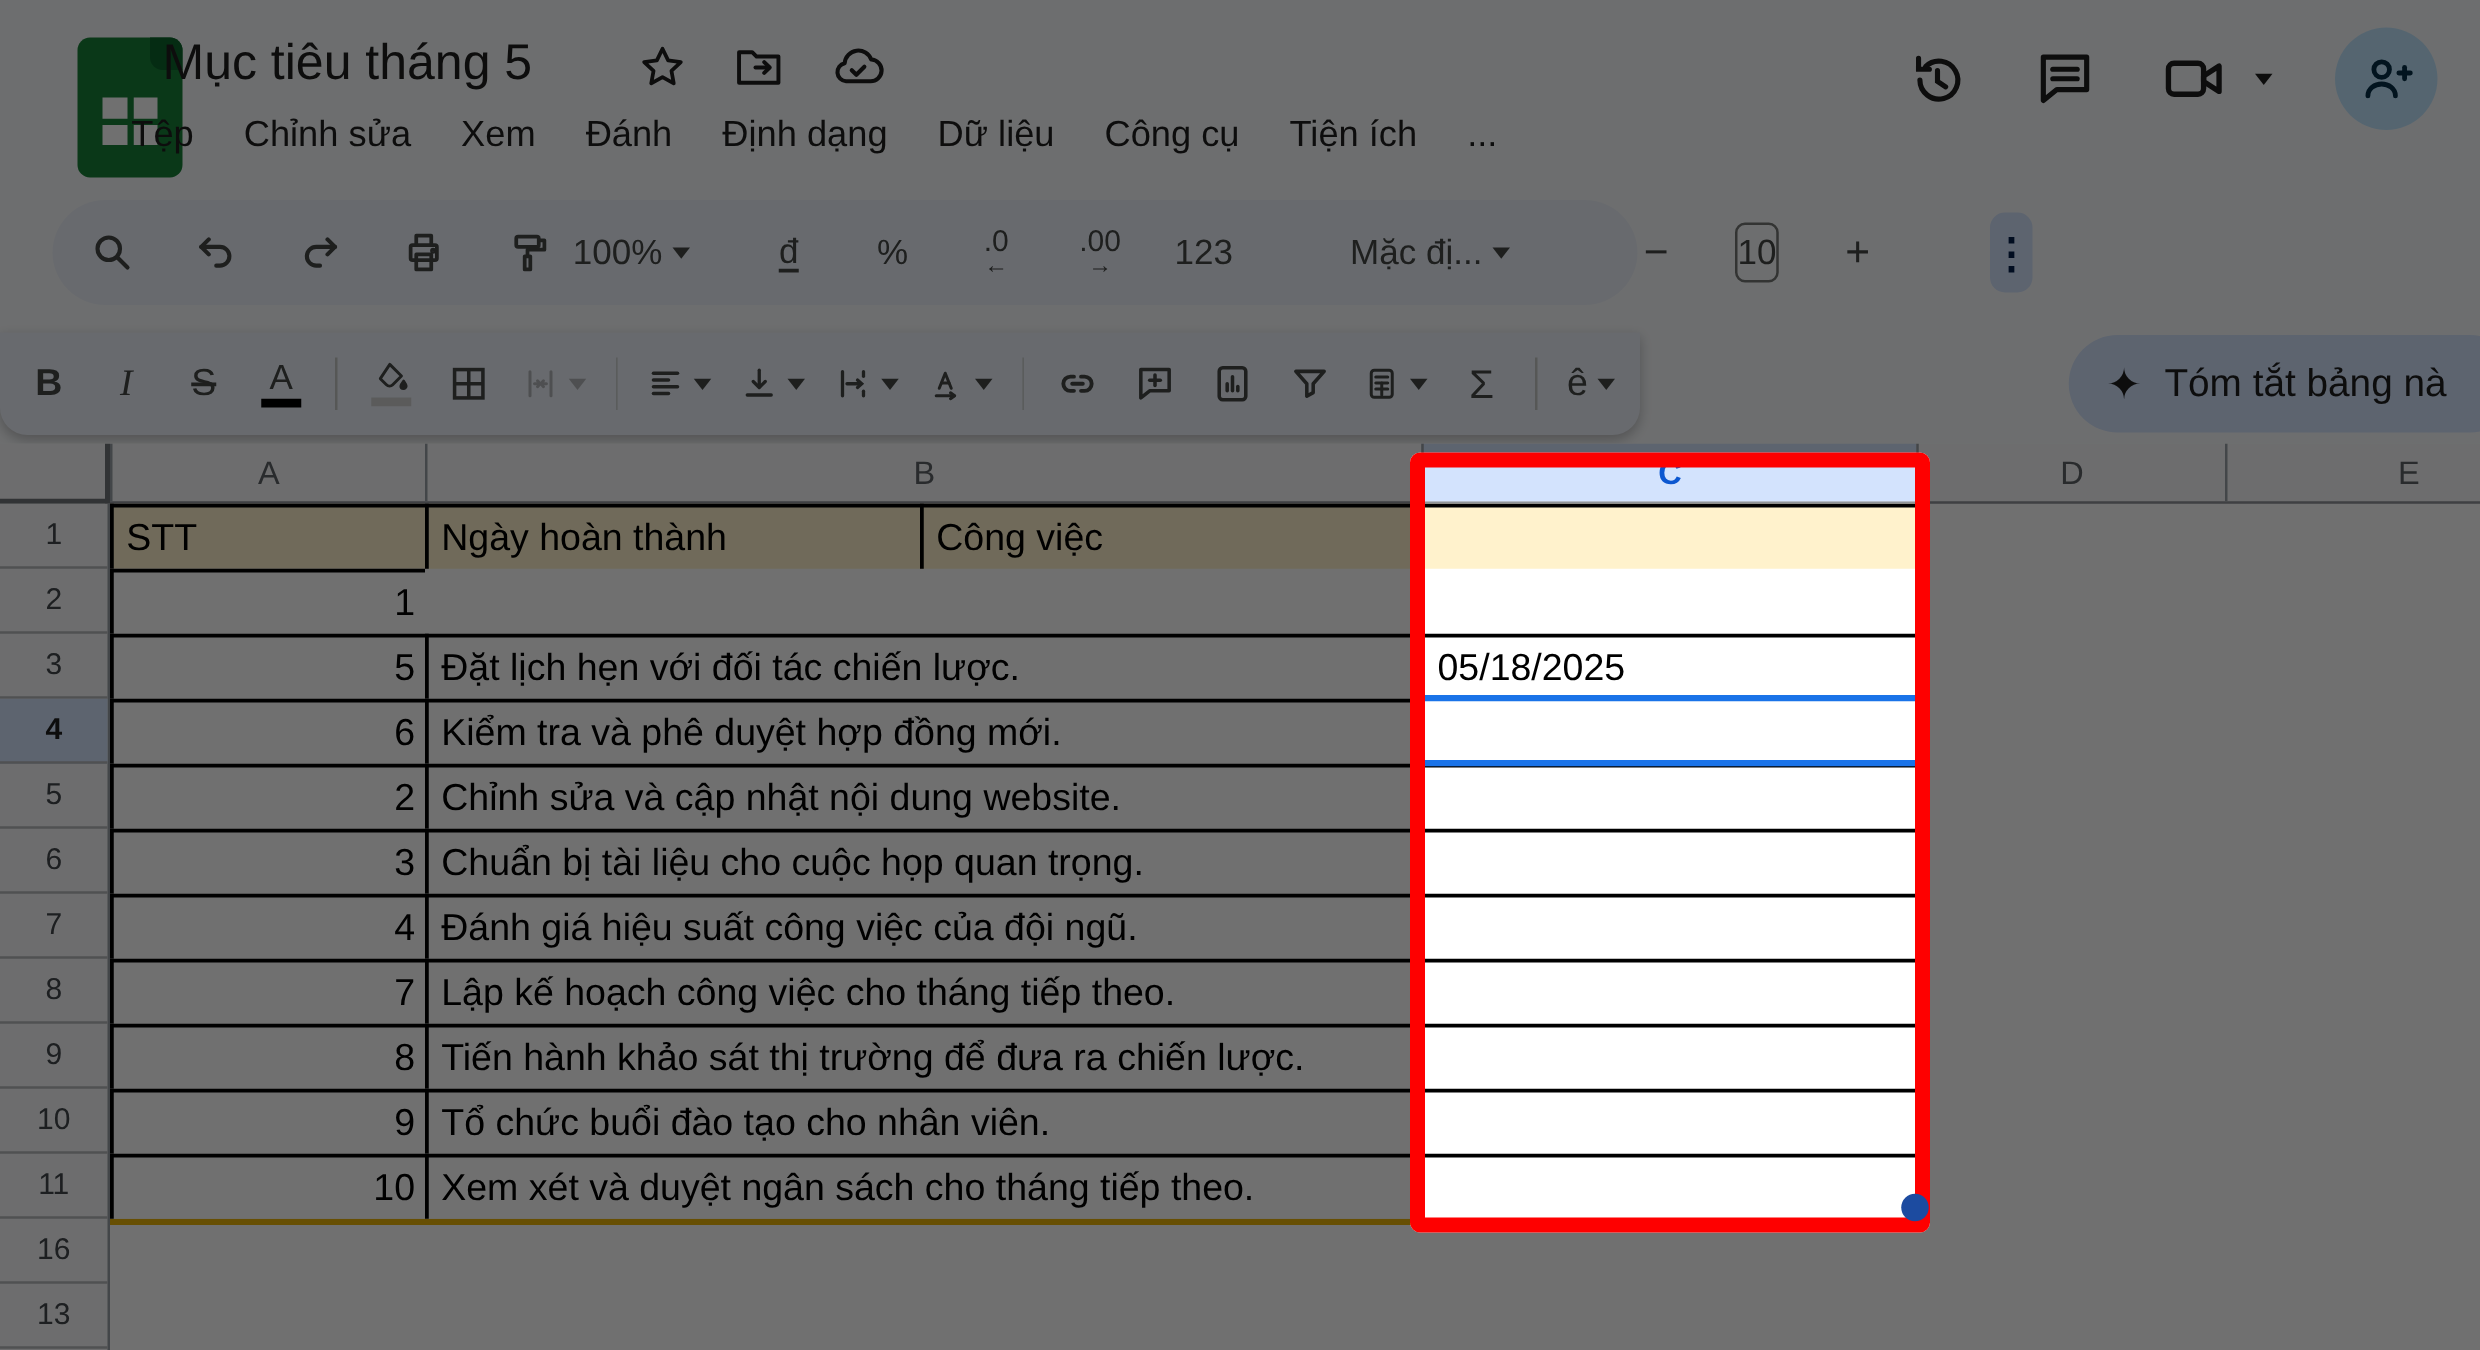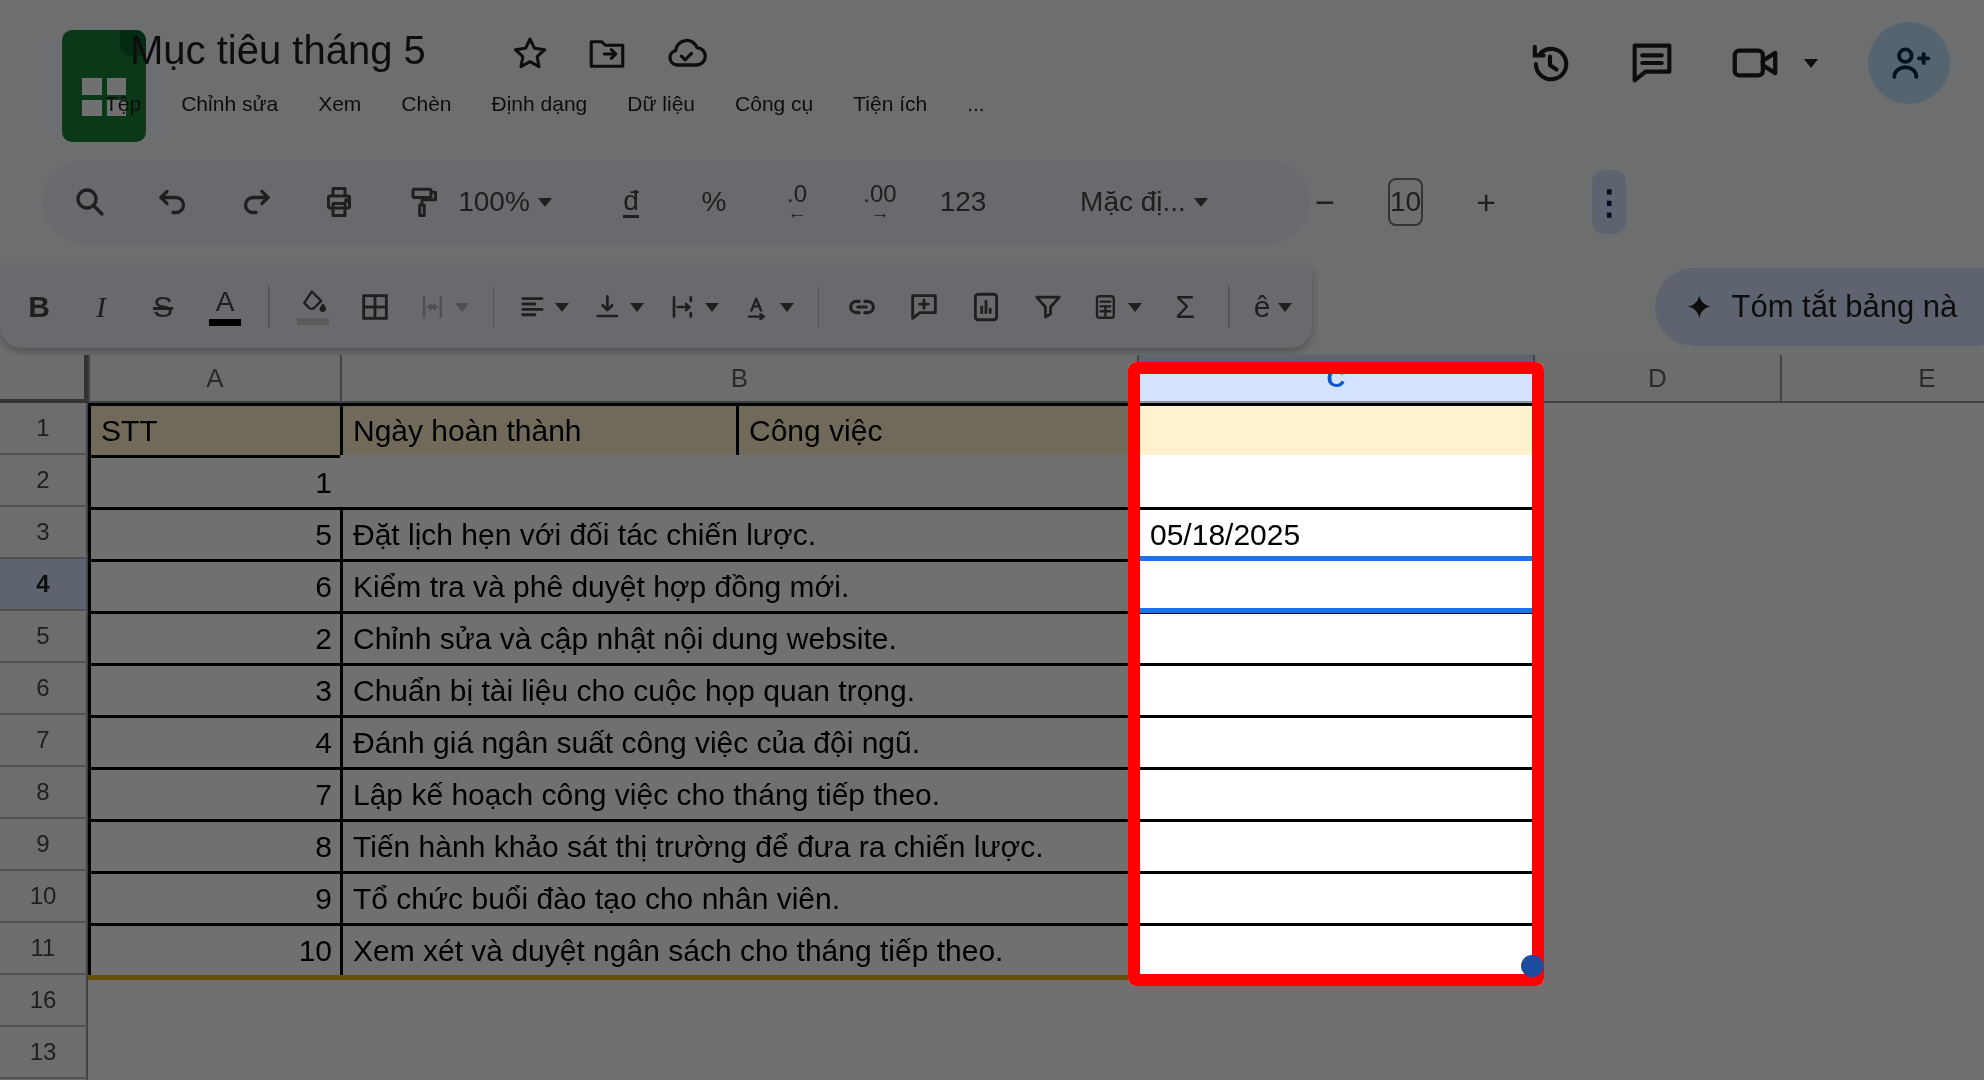--- a/index.html
+++ b/index.html
@@ -18,7 +18,7 @@
   .doc-title { position:absolute; left:130px; top:28px; font-size:40px; color:#1f1f1f; }
   .title-icons { position:absolute; left:510px; top:32px; display:flex; gap:36px; align-items:center; }
   .menu-row { position:absolute; left:105px; top:92px; display:flex; gap:40px; }
-  .menu-item { font-size:21px; color:#1f1f1f; }
+  .menu-item { font-size:29px; color:#1f1f1f; }
   .appbar-right { position:absolute; right:34px; top:22px; display:flex; gap:50px; align-items:center; }
   .share-btn { width:82px; height:82px; border-radius:50%; background:#c2e7ff;
                display:flex; align-items:center; justify-content:center; }

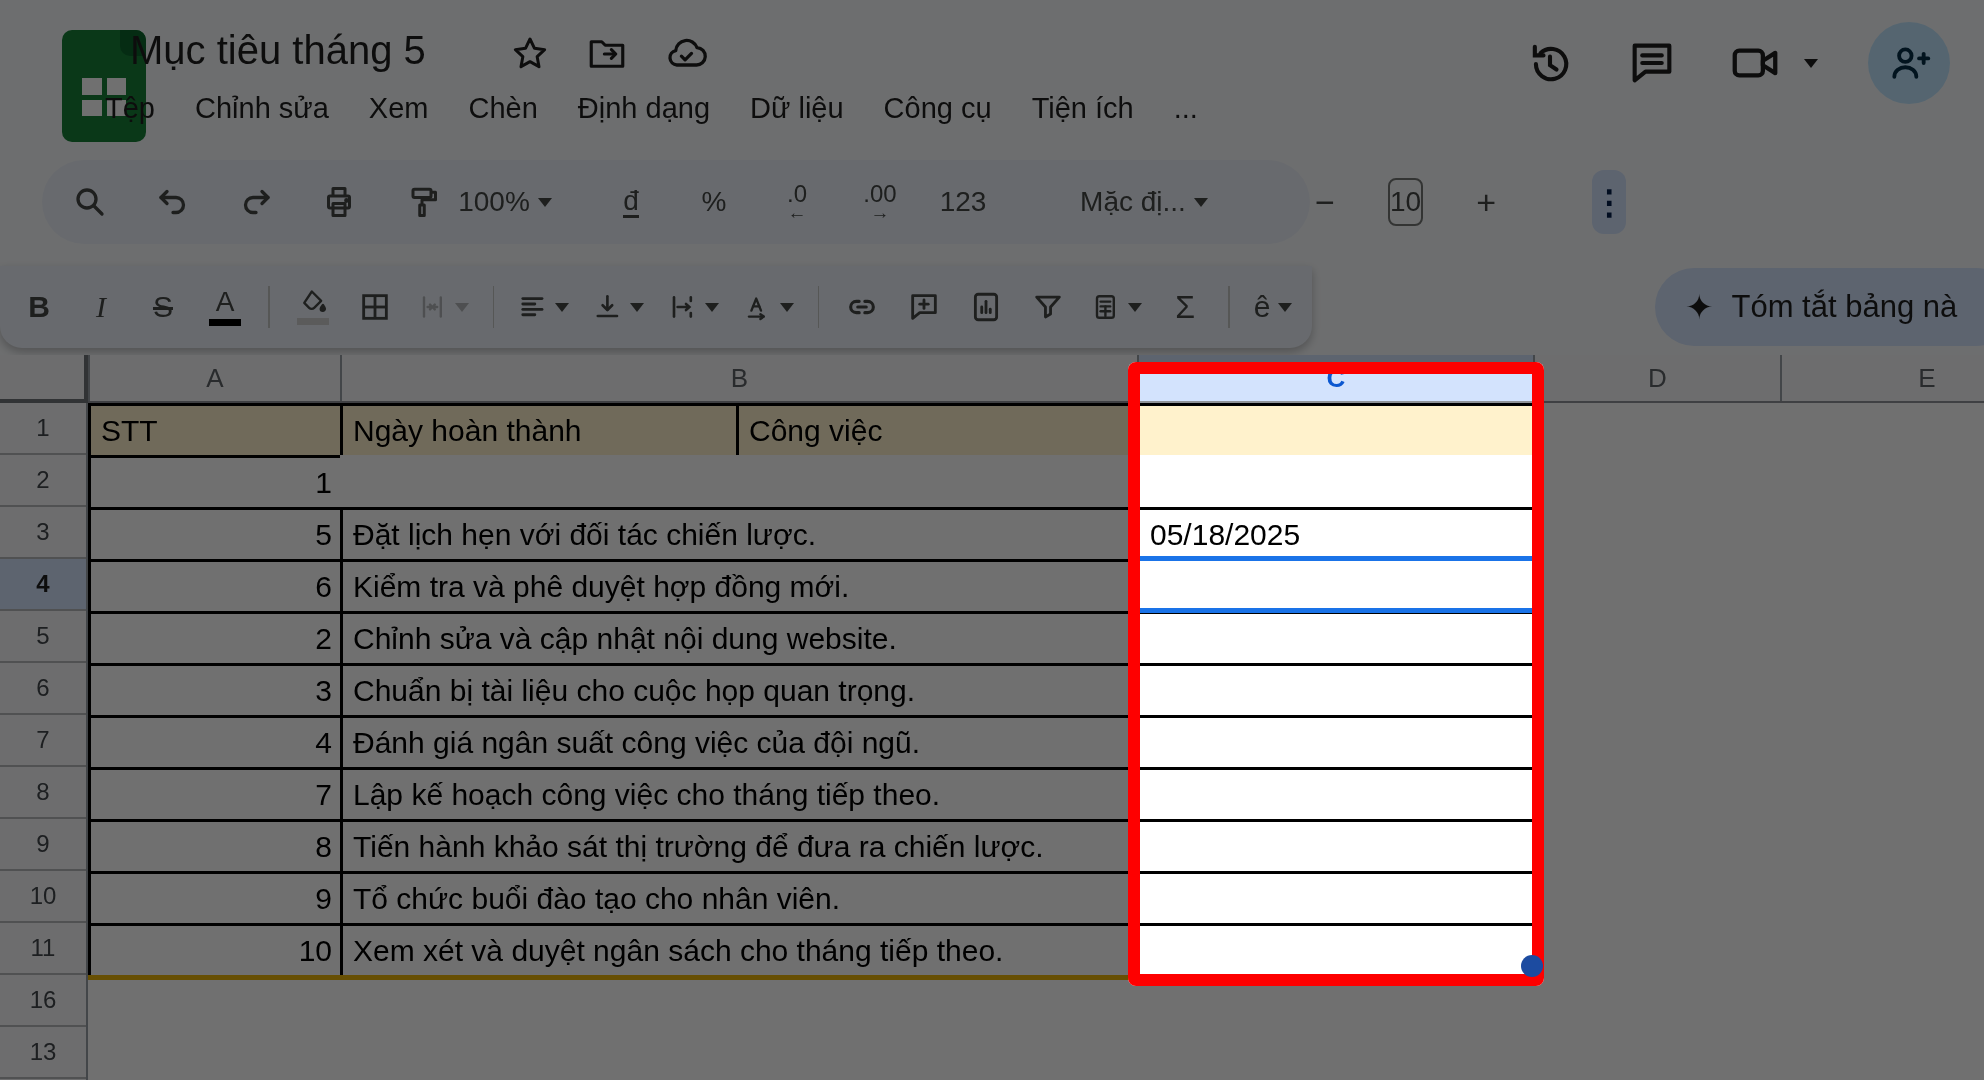--- a/index.html
+++ b/index.html
@@ -141,7 +141,7 @@
     <span class="menu-item">Tệp</span>
     <span class="menu-item">Chỉnh sửa</span>
     <span class="menu-item">Xem</span>
-    <span class="menu-item">Chèn</span>
+    <span class="menu-item">Đánh</span>
     <span class="menu-item">Định dạng</span>
     <span class="menu-item">Dữ liệu</span>
     <span class="menu-item">Công cụ</span>

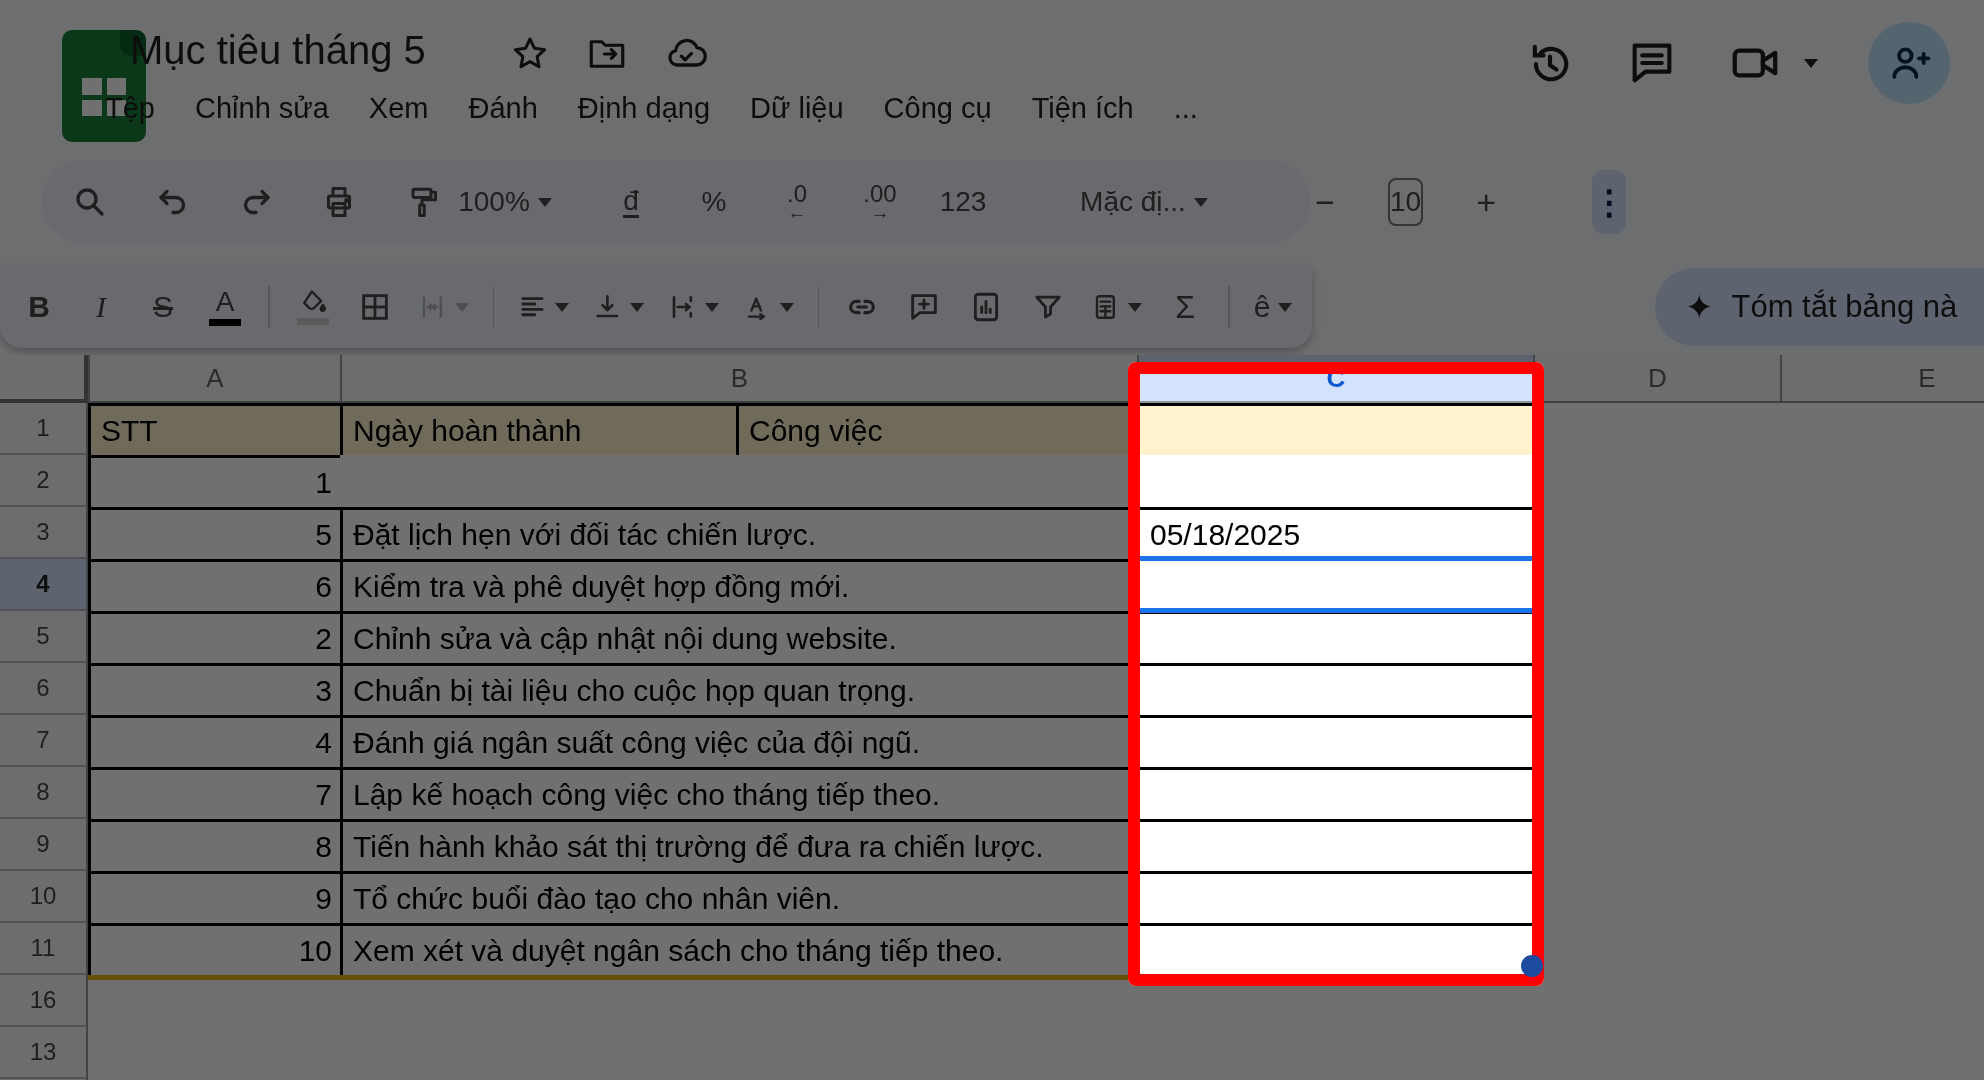--- a/index.html
+++ b/index.html
@@ -429,7 +429,7 @@
       </div>
       <div class="trow">
         <div class="tcell num" style="width: 252px;">4</div>
-        <div class="tcell txt" style="width: 797px;">Đánh giá ngân suất công việc của đội ngũ.</div>
+        <div class="tcell txt" style="width: 797px;">Đánh giá hiệu suất công việc của đội ngũ.</div>
         <div class="tcell txt" style="width: 396px;"></div>
       </div>
       <div class="trow">

